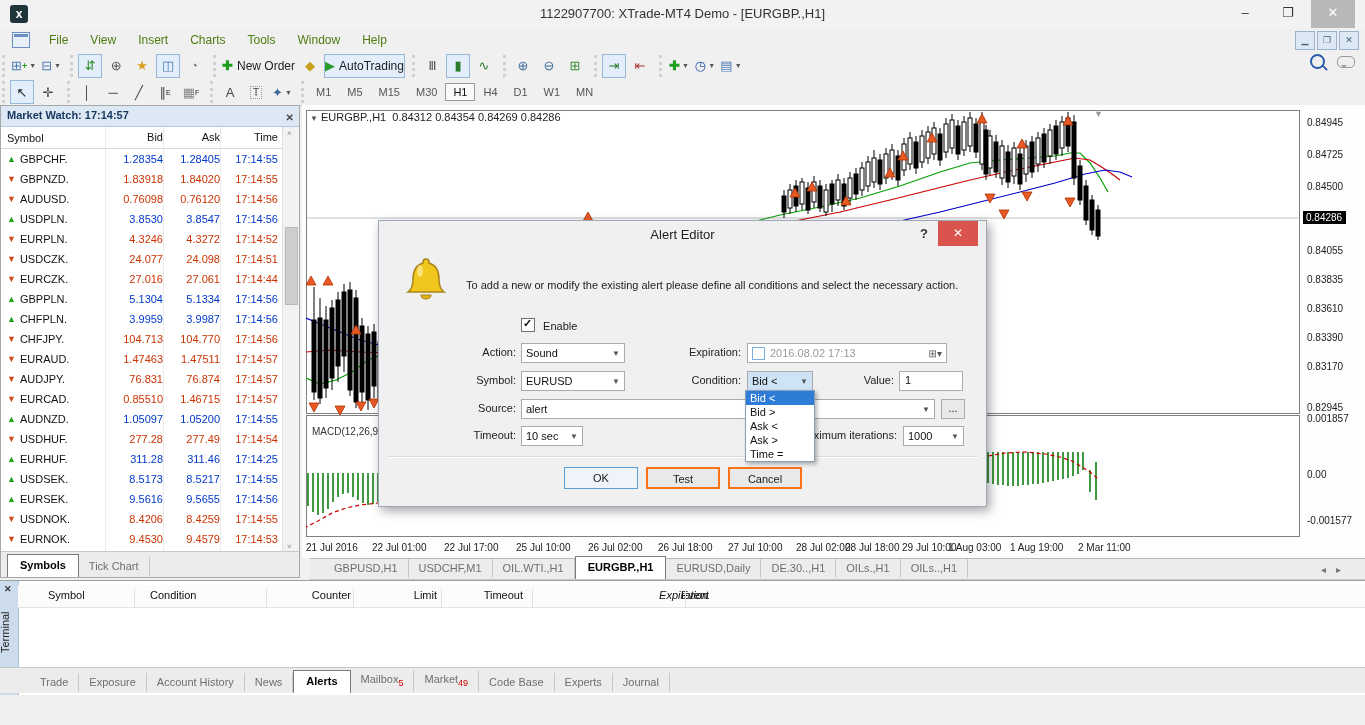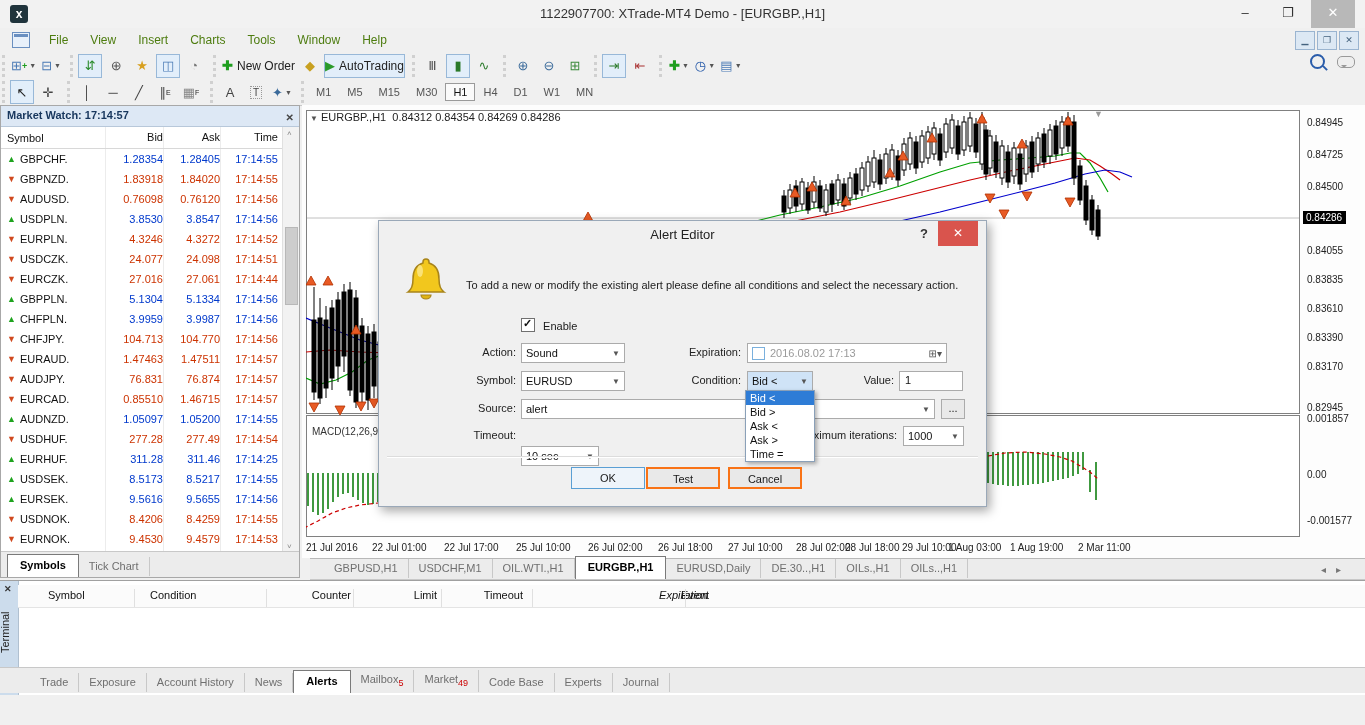--- a/index.html
+++ b/index.html
@@ -848,7 +848,7 @@
     <div class="dots-btn" style="left:562px;top:178px;">...</div>
 
     <div class="frow-label" style="left:0;top:208px;width:137px;">Timeout:</div>
-    <div class="combo" style="left:142px;top:205px;width:78px;margin-top:20px;">
+    <div class="combo" style="left:142px;top:205px;width:62px;">
         <span>10 sec</span>
         <span class="carr">▼</span>
       </div>

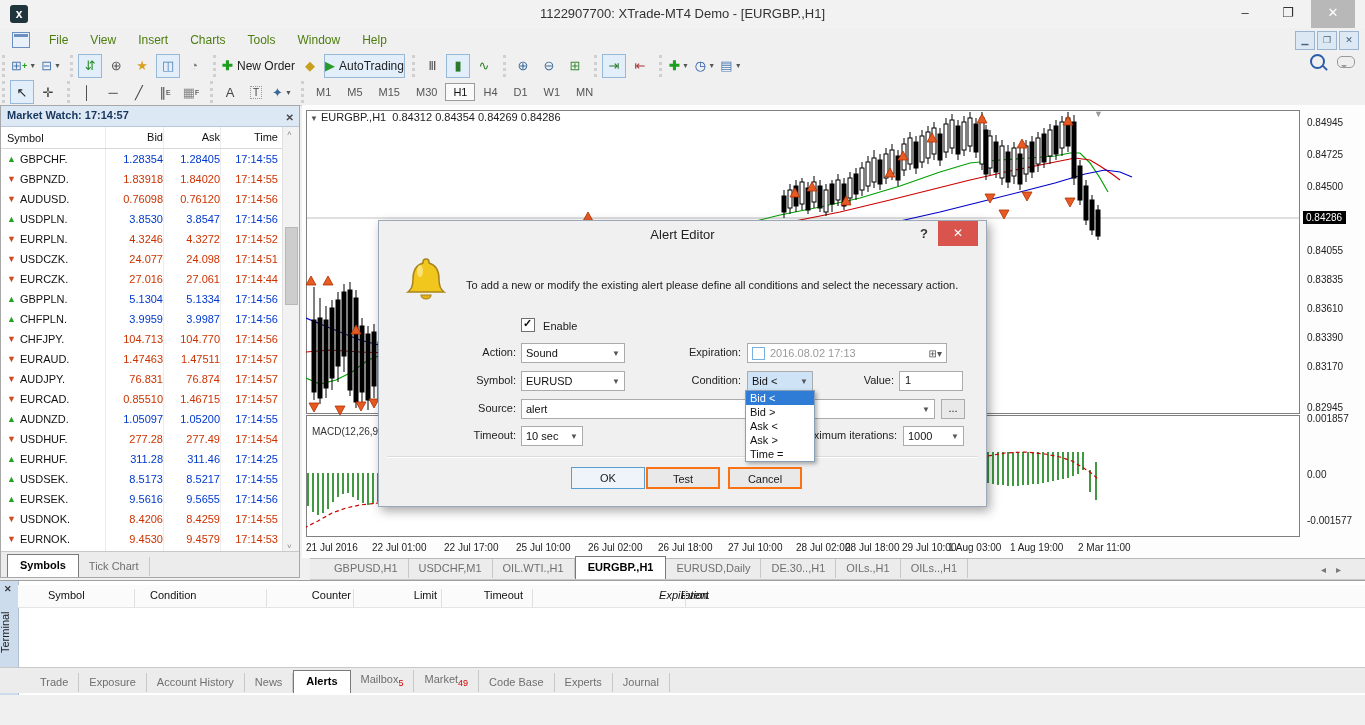--- a/index.html
+++ b/index.html
@@ -859,7 +859,7 @@
       </div>
 
     <div class="dlg-sep"></div>
-    <div class="dbtn focus" style="left:192px;">OK</div>
+    <div class="dbtn focus" style="left:185px;">OK</div>
     <div class="dbtn" style="left:267px;">Test</div>
     <div class="dbtn" style="left:349px;">Cancel</div>
   </div>

